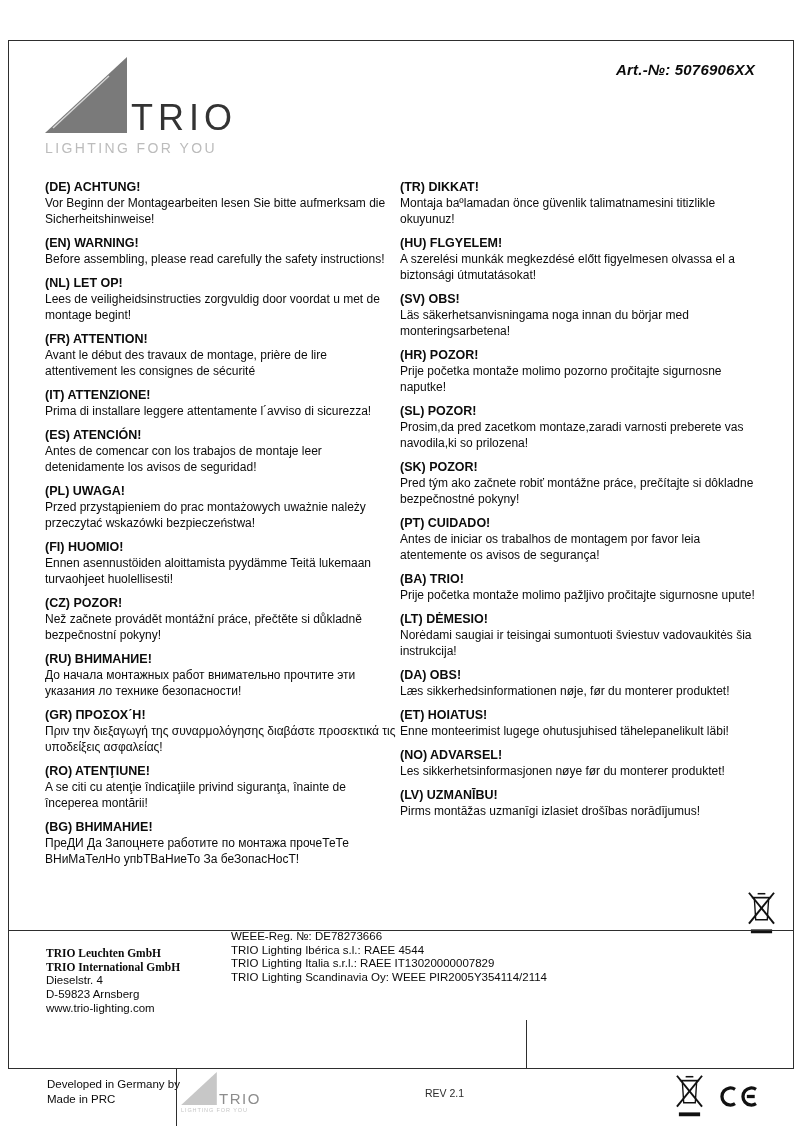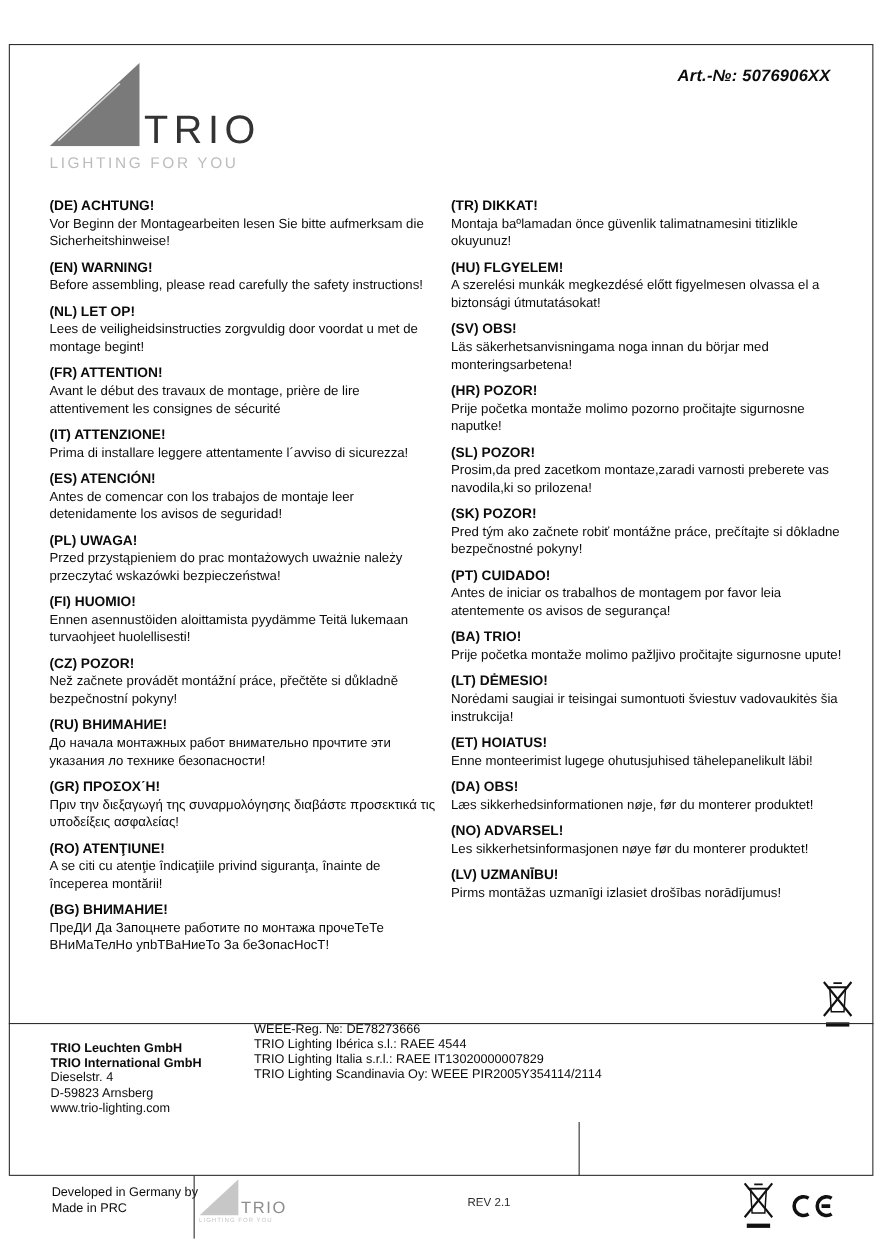--- a/index.html
+++ b/index.html
@@ -29,7 +29,7 @@
   
   .columns {
     position:absolute; left:45px; top:179px; width:720px;
-    display:grid; grid-template-columns:355px 355px; column-gap:10px;
+    display:grid; grid-template-columns:355px 355px; 
   }
   .warning-block { margin-bottom:8px; }
   .warning-title { font-size:12.5px; font-weight:bold; line-height:16px; }

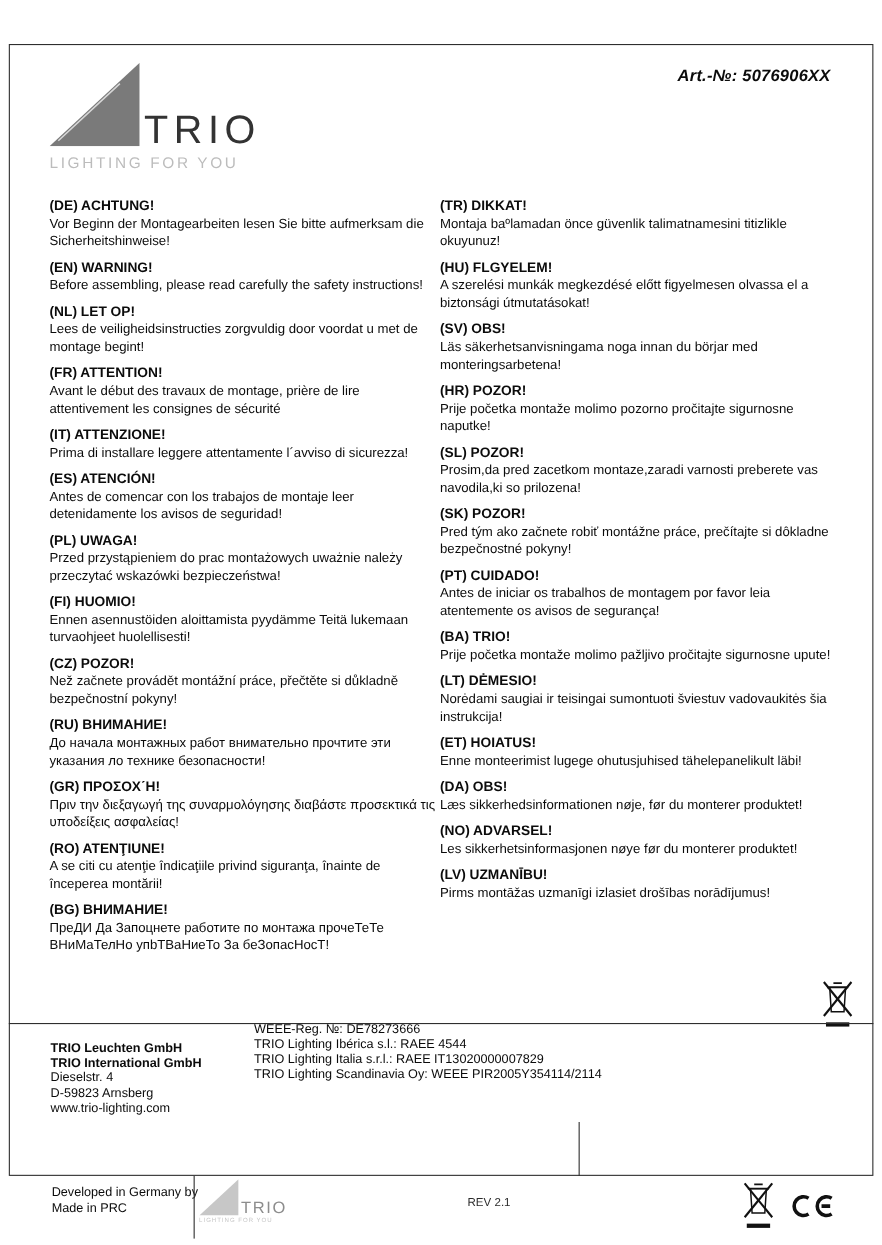--- a/index.html
+++ b/index.html
@@ -185,13 +185,13 @@
       </article>
 
       <article class="warning-block">
+        <h2 class="warning-title">(DA) OBS!</h2>
+        <p class="warning-body">Læs sikkerhedsinformationen nøje, før du monterer produktet!</p>
+      </article>
+
+      <article class="warning-block">
         <h2 class="warning-title">(ET) HOIATUS!</h2>
         <p class="warning-body">Enne monteerimist lugege ohutusjuhised tähelepanelikult läbi!</p>
-      </article>
-
-      <article class="warning-block">
-        <h2 class="warning-title">(DA) OBS!</h2>
-        <p class="warning-body">Læs sikkerhedsinformationen nøje, før du monterer produktet!</p>
       </article>
 
       <article class="warning-block">

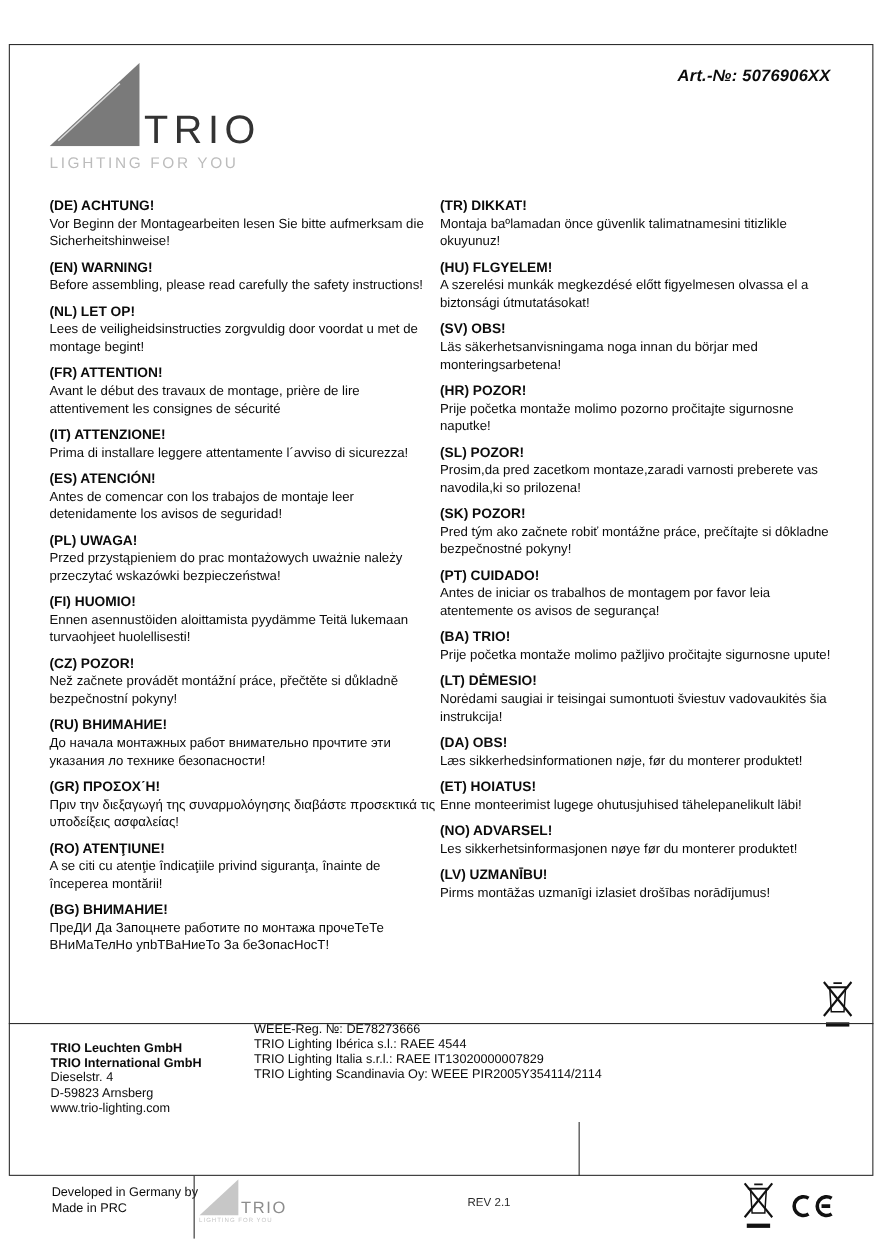--- a/index.html
+++ b/index.html
@@ -38,7 +38,7 @@
   
   .rule { position:absolute; left:8px; top:930px; width:786px; border-top:1.5px solid #2e2e2e; }
   .company-left { position:absolute; left:46px; top:947px; font-size:11.5px; line-height:13.7px; }
-  .company-left .co-bold { font-weight:bold; }
+  .company-left .co-bold { font-weight:bold;font-family:Liberation Serif, serif; }
   .company-right { position:absolute; left:231px; top:930px; font-size:11.5px; line-height:13.7px; }
   .reg-divider { position:absolute; left:526px; top:1020px; height:49px; border-left:1.5px solid #2e2e2e; }
 

